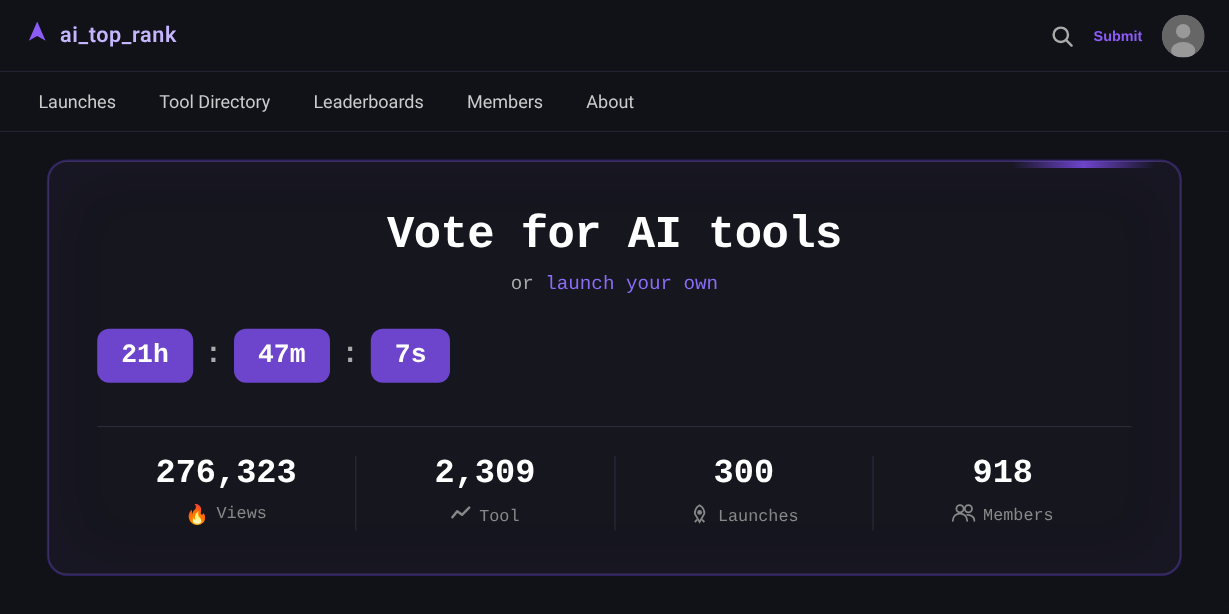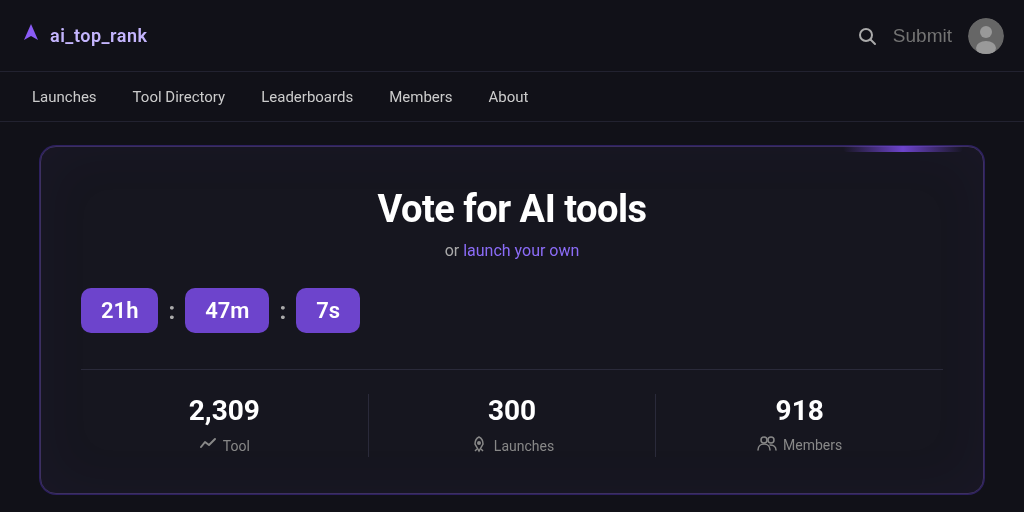--- a/index.html
+++ b/index.html
@@ -19,7 +19,7 @@
       align-items: center;
       justify-content: space-between;
       padding: 0 20px;
-      height: 72px;
+      height: 60px;
       background-color: #111118;
       border-bottom: 1px solid #222230;
     }

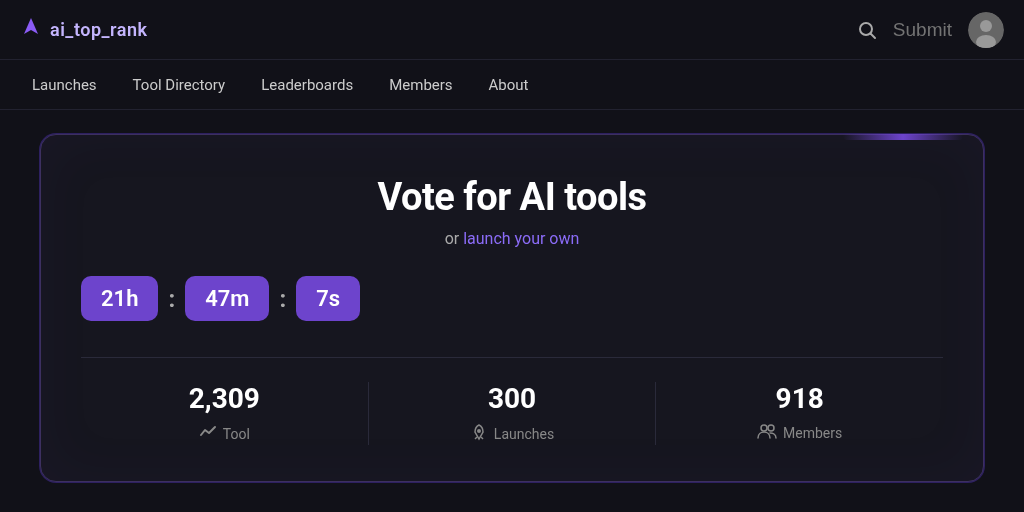--- a/index.html
+++ b/index.html
@@ -62,10 +62,10 @@
     .submit-btn {
       background: none;
       border: none;
-      color: #737373;
-      font-size: 19px;
-      cursor: pointer;
-      font-weight: 400;
+      color: #8b5cf6;
+      font-size: 12px;
+      cursor: pointer;
+      font-weight: 700;
     }
 
     

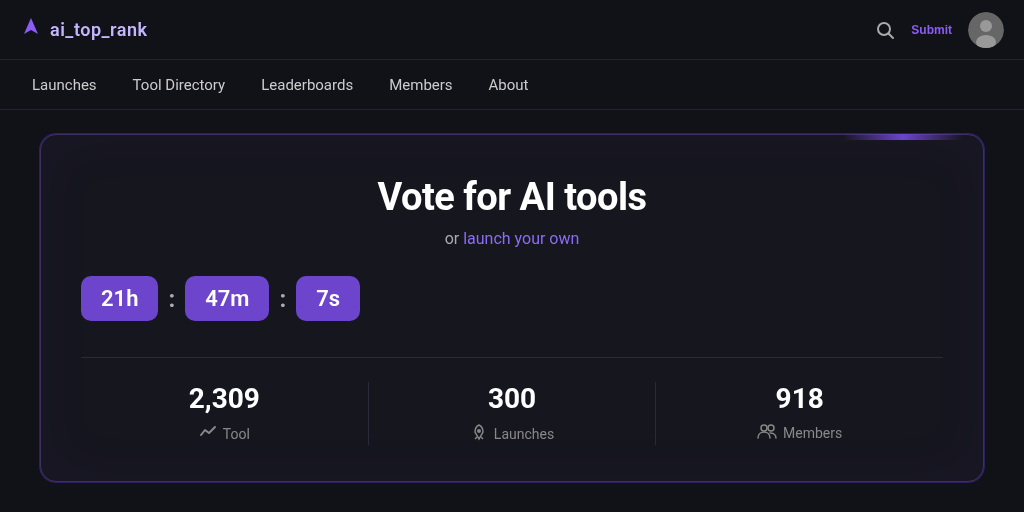--- a/index.html
+++ b/index.html
@@ -93,6 +93,7 @@
     .main {
       padding: 24px 40px;
       background-color: #111118;
+      font-family: Liberation Mono, monospace;
     }
 
     .hero-card {

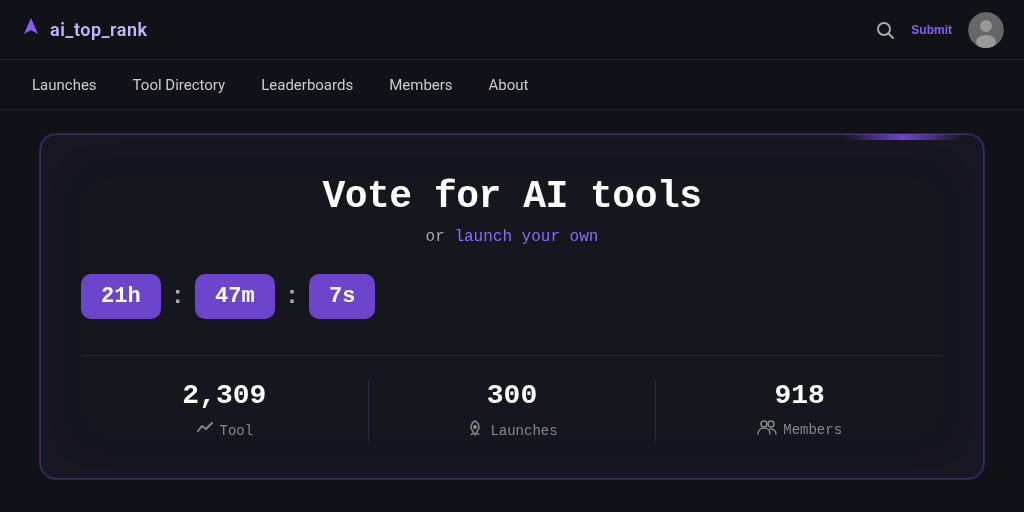--- a/index.html
+++ b/index.html
@@ -269,6 +269,13 @@
     </div>
 
     <div class="stats">
+      <div class="stat-item">
+        <div class="stat-number">276,323</div>
+        <div class="stat-label-row">
+          <span class="stat-icon">🔥</span>
+          <span>Views</span>
+        </div>
+      </div>
       <div class="stat-item">
         <div class="stat-number">2,309</div>
         <div class="stat-label-row">

